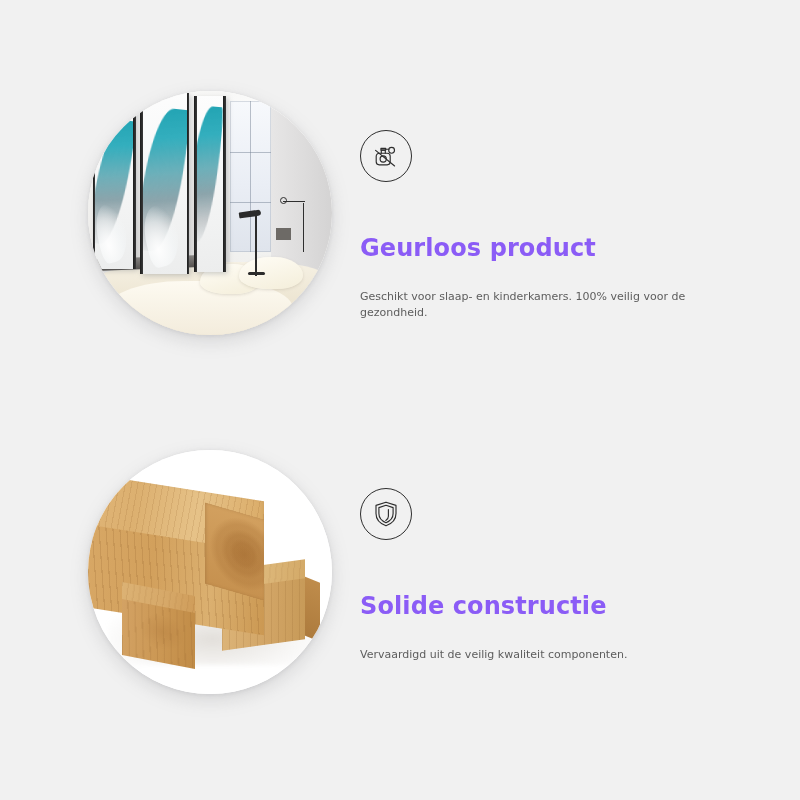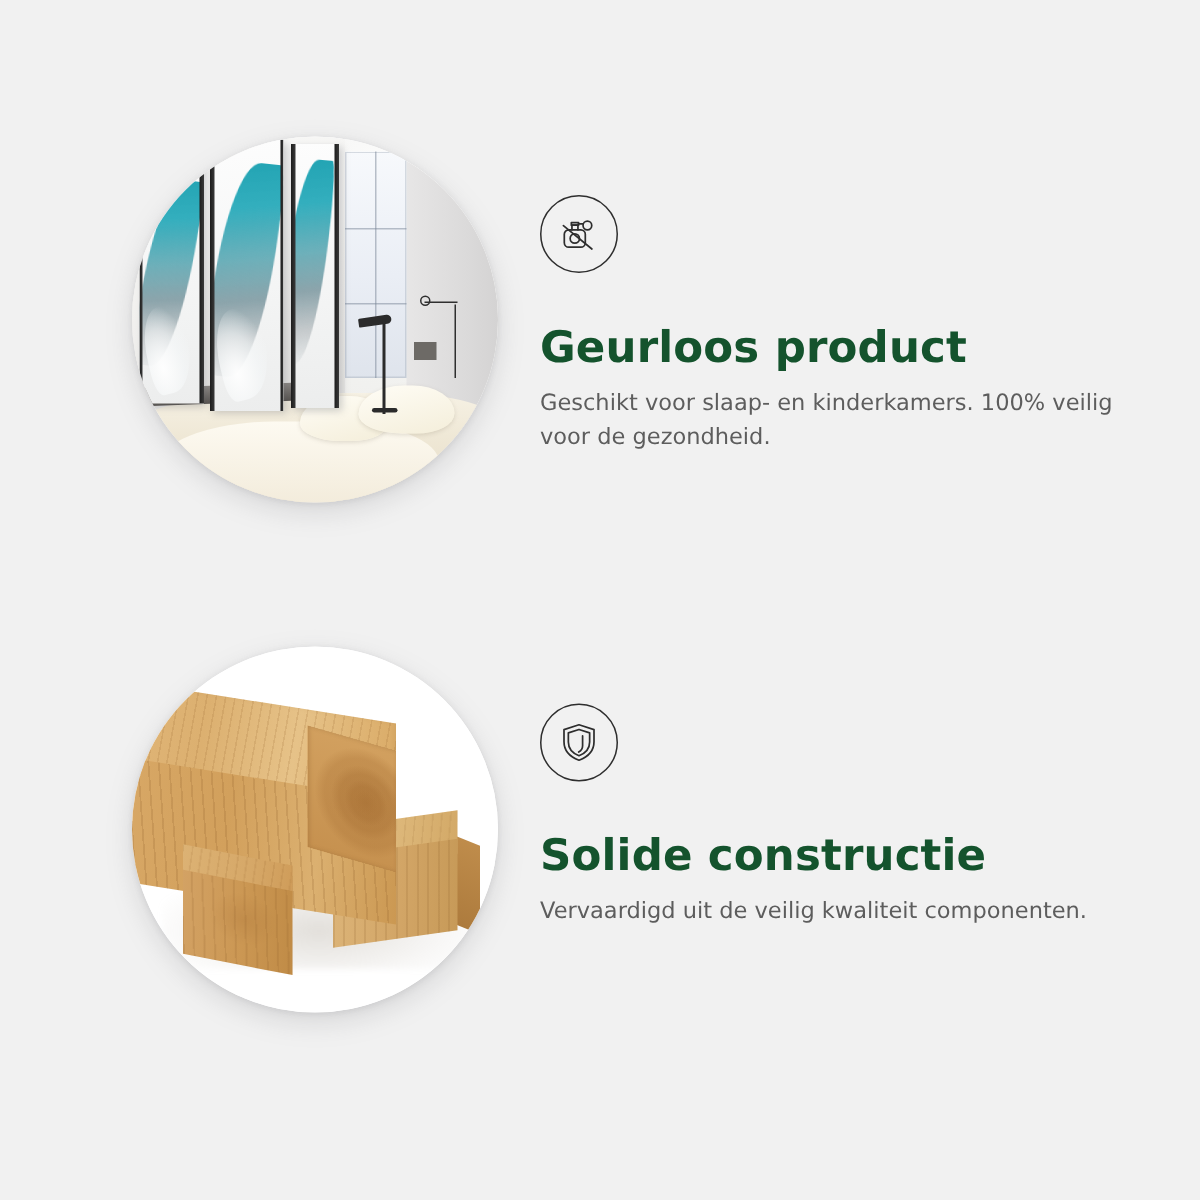--- a/index.html
+++ b/index.html
@@ -391,10 +391,10 @@
   }
 
   .feature-title {
-    margin-top:33px;
-    font-size:29px;
+    margin-top:53px;
+    font-size:24px;
     font-weight:700;
-    color:#14532d;
+    color:#8b5cf6;
     letter-spacing:.1px;
     line-height:1.15;
     font-family:"DejaVu Sans", sans-serif;

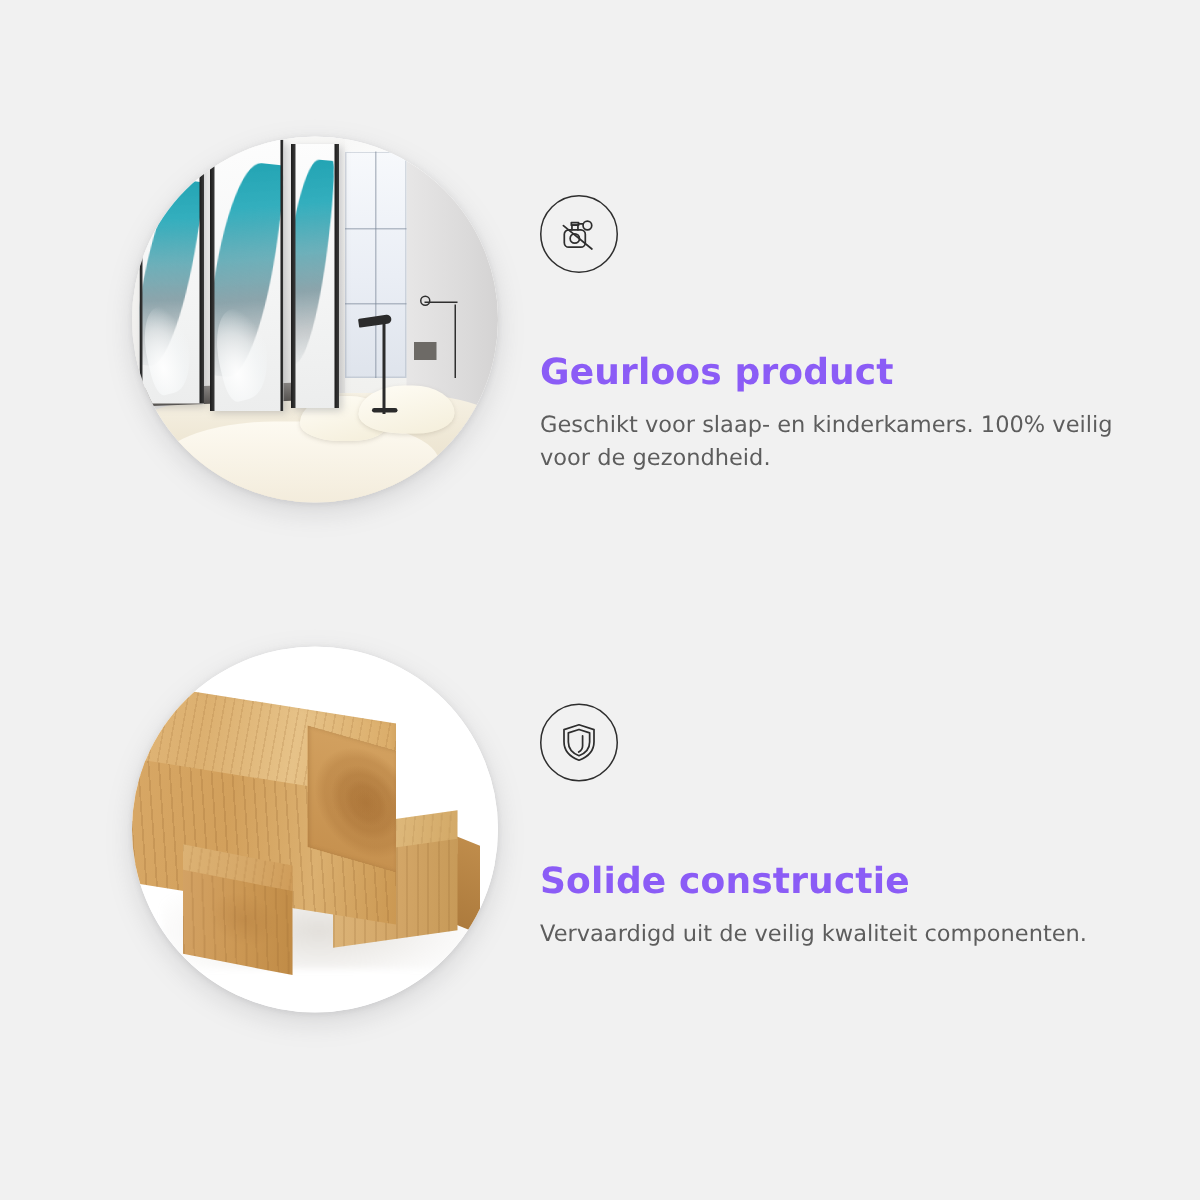--- a/index.html
+++ b/index.html
@@ -401,8 +401,8 @@
   }
 
   .feature-desc {
-    margin-top:9px;
-    font-size:15px;
+    margin-top:26px;
+    font-size:11px;
     line-height:1.48;
     color:#5d5d5d;
     max-width:386px;

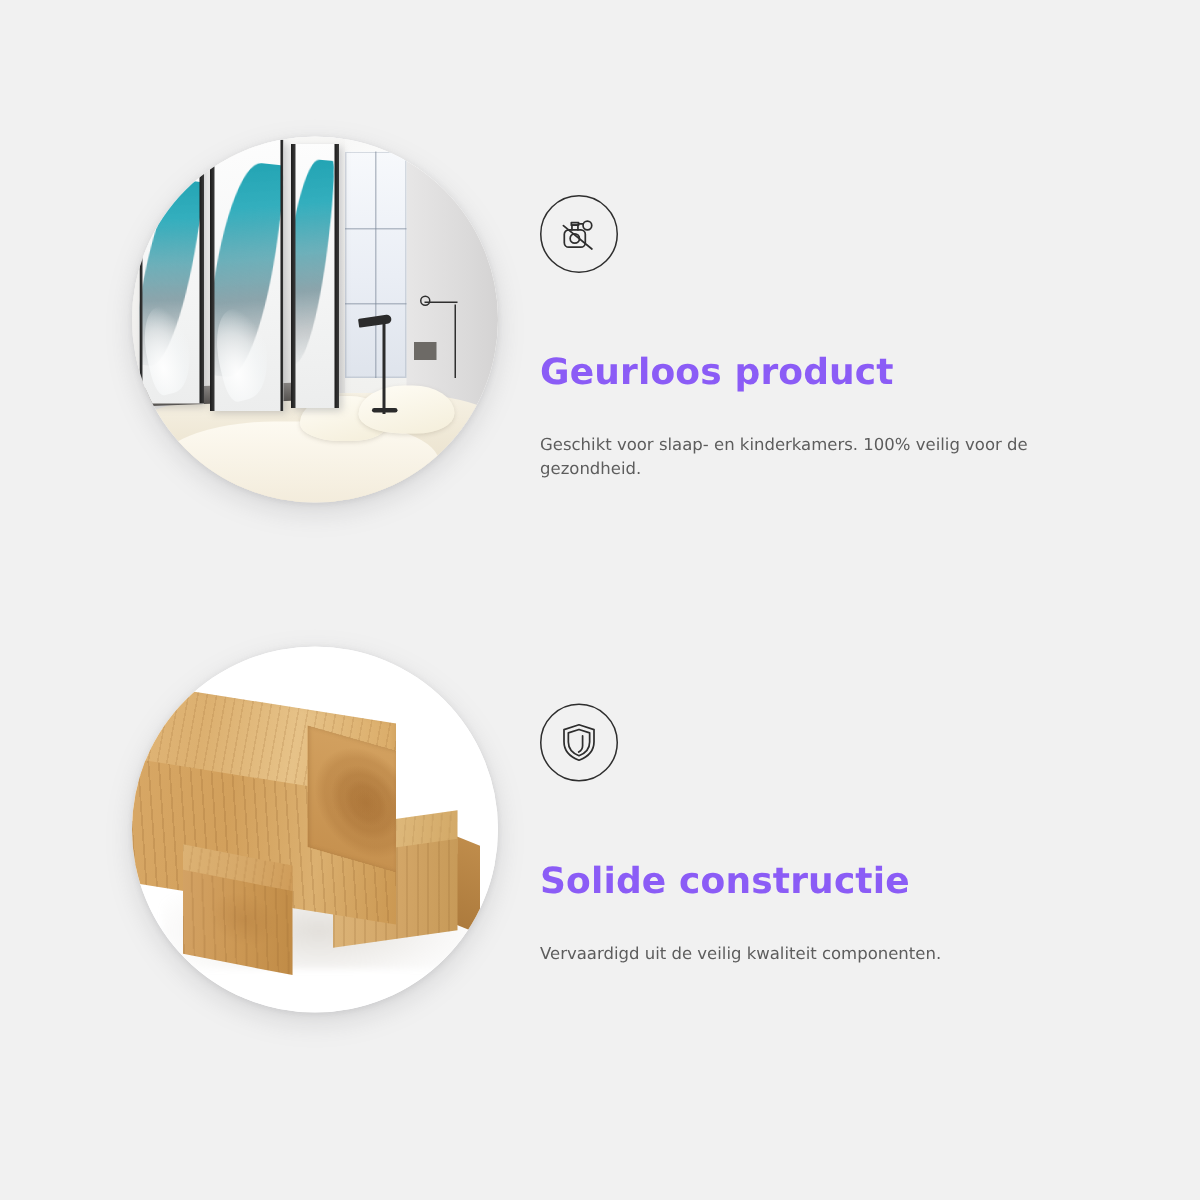--- a/index.html
+++ b/index.html
@@ -32,7 +32,7 @@
     height:400px;
   }
   .feature-1 { top:0; }
-  .feature-2 { top:381px; }
+  .feature-2 { top:400px; }
 
   
   .photo-wrap {

